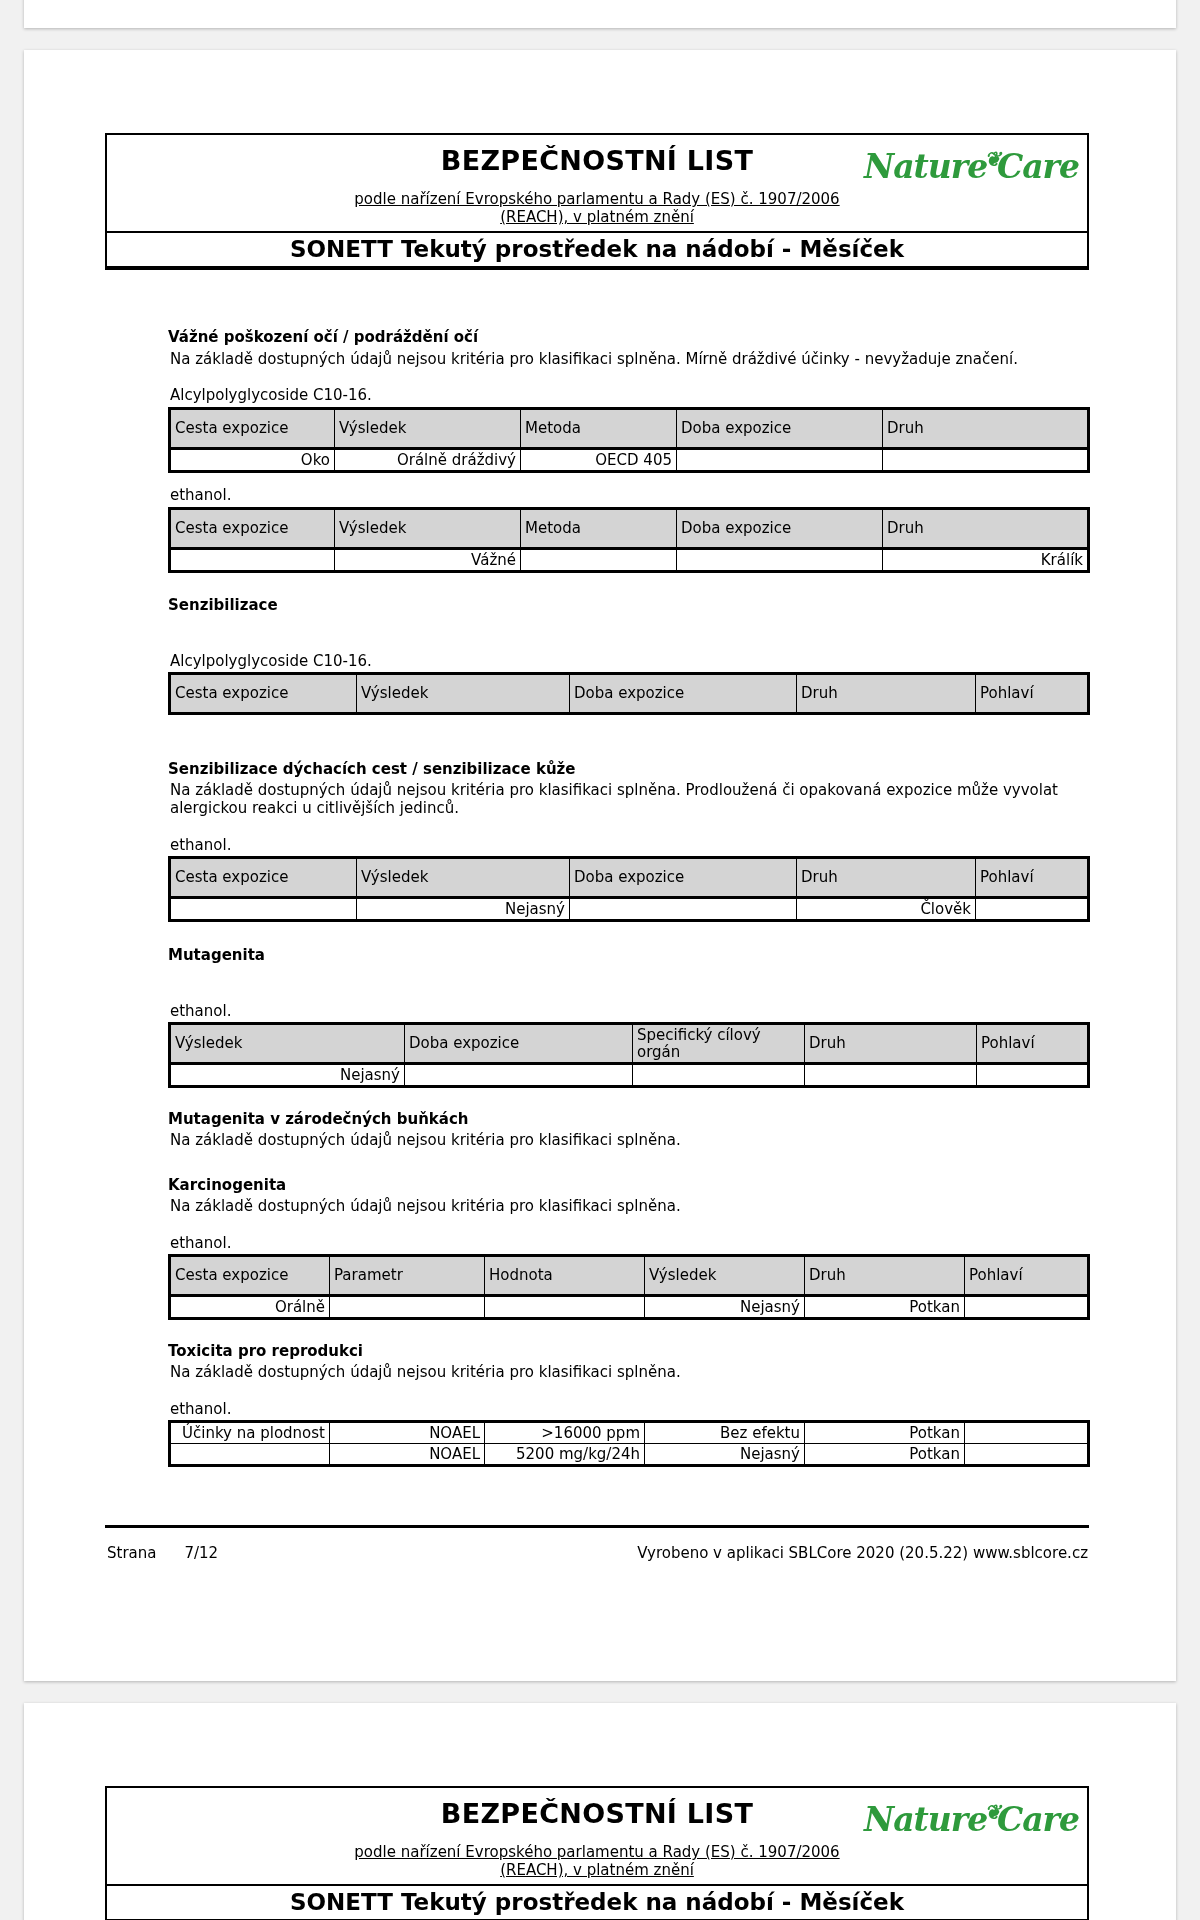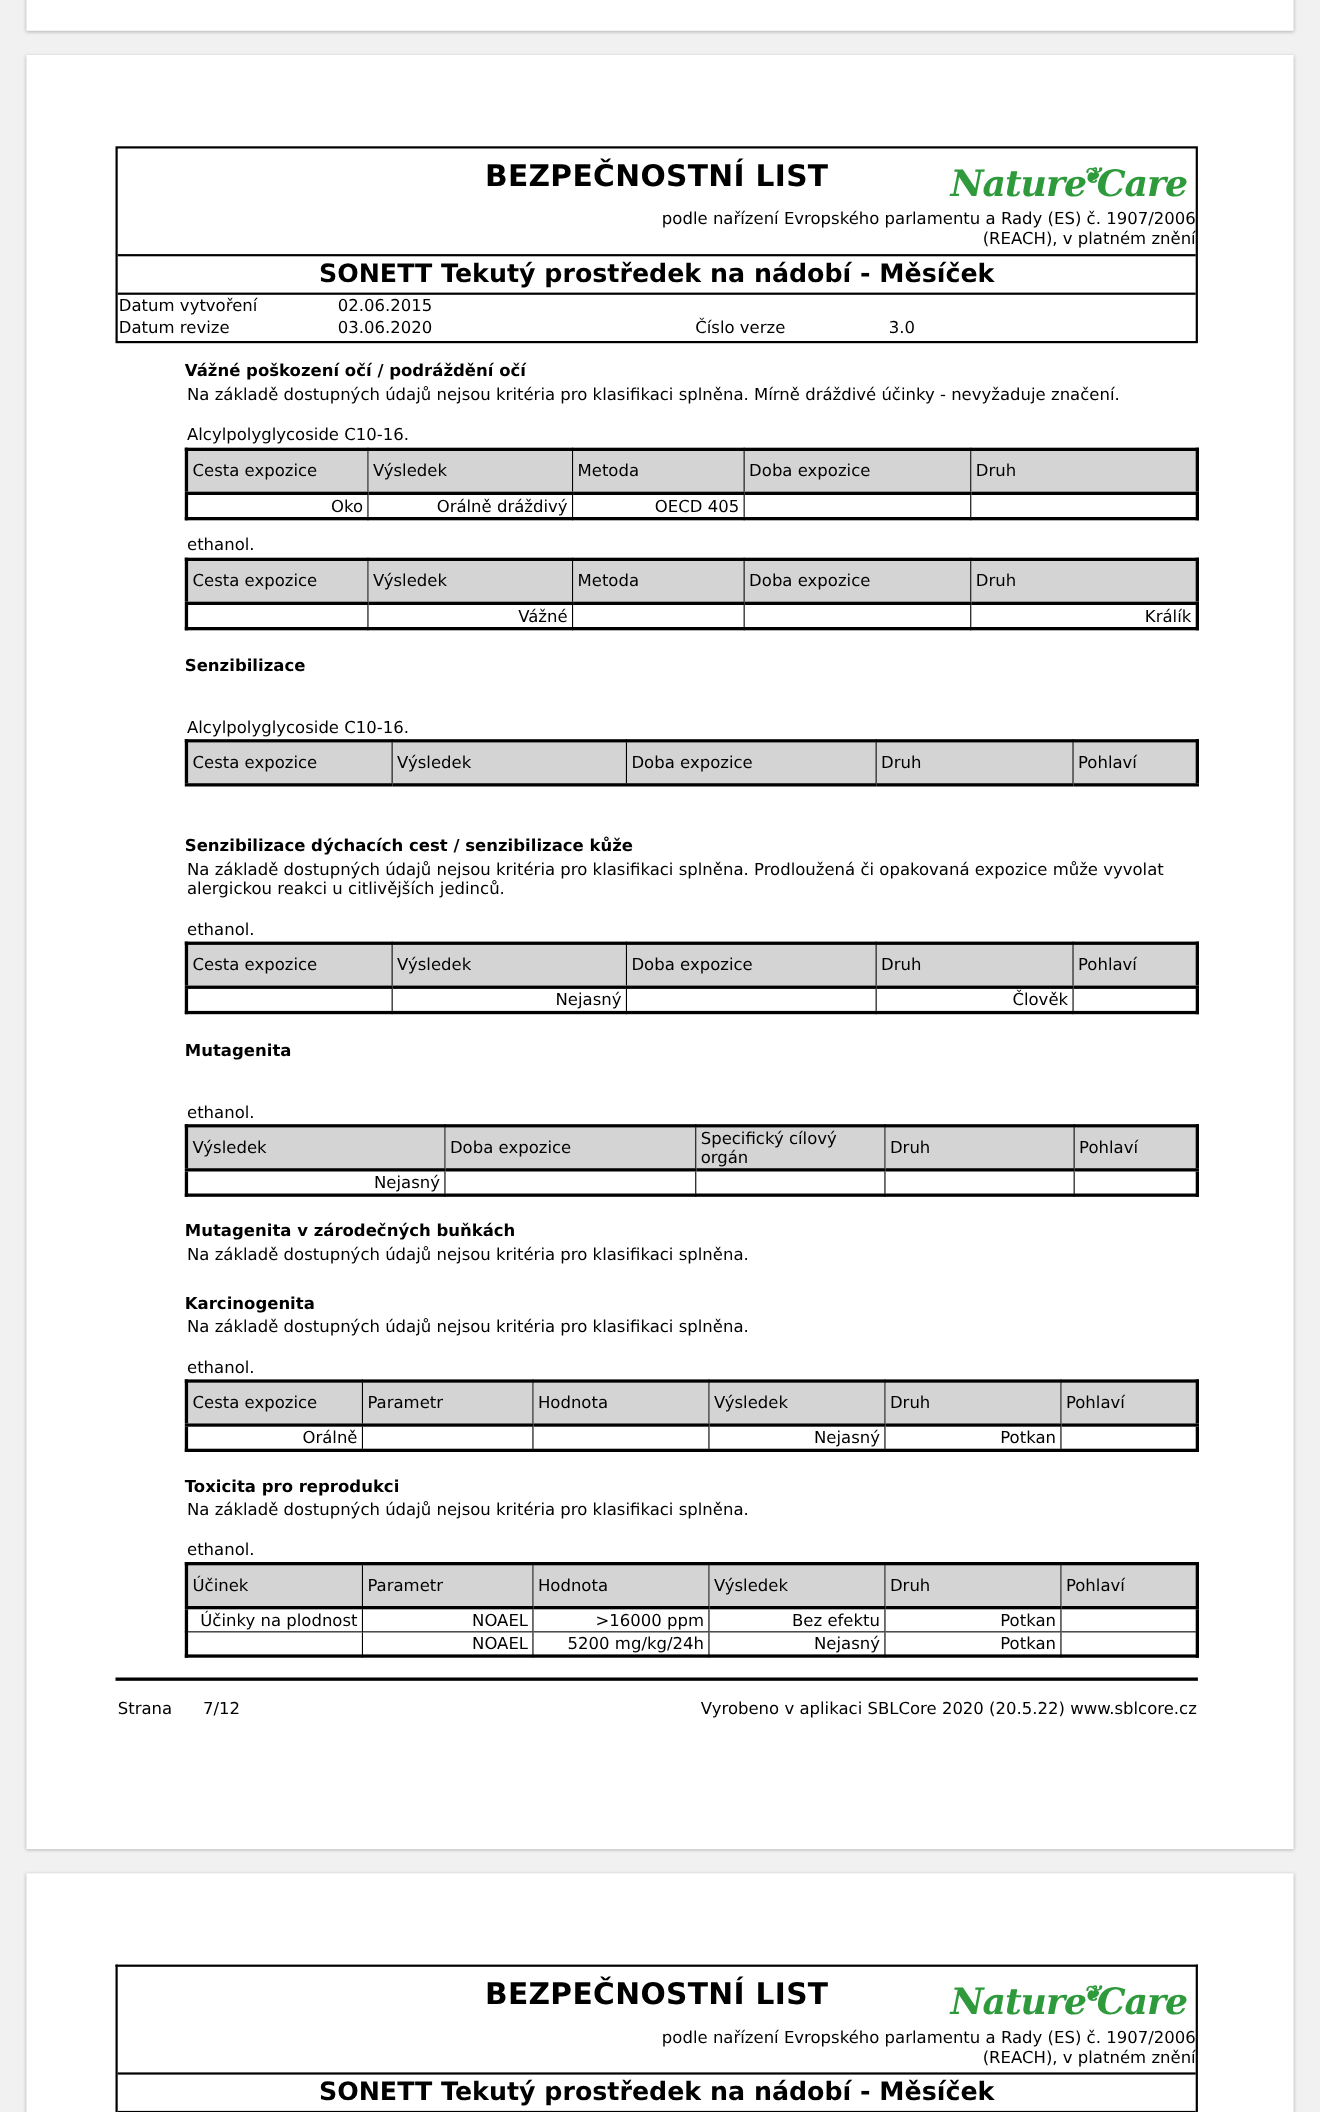--- a/index.html
+++ b/index.html
@@ -27,8 +27,8 @@
     font-weight:bold; font-size:27px; letter-spacing:0.3px;
   }
   .hdr .sub {
-    position:absolute; left:0; right:0; top:55px; text-align:right;
-    font-size:15px; line-height:18px;
+    position:absolute; left:0; right:0; top:55px; text-align:center;
+    font-size:15px; line-height:18px;text-decoration:underline;
   }
   .hdr .logo {
     position:absolute; right:8px; top:12px;

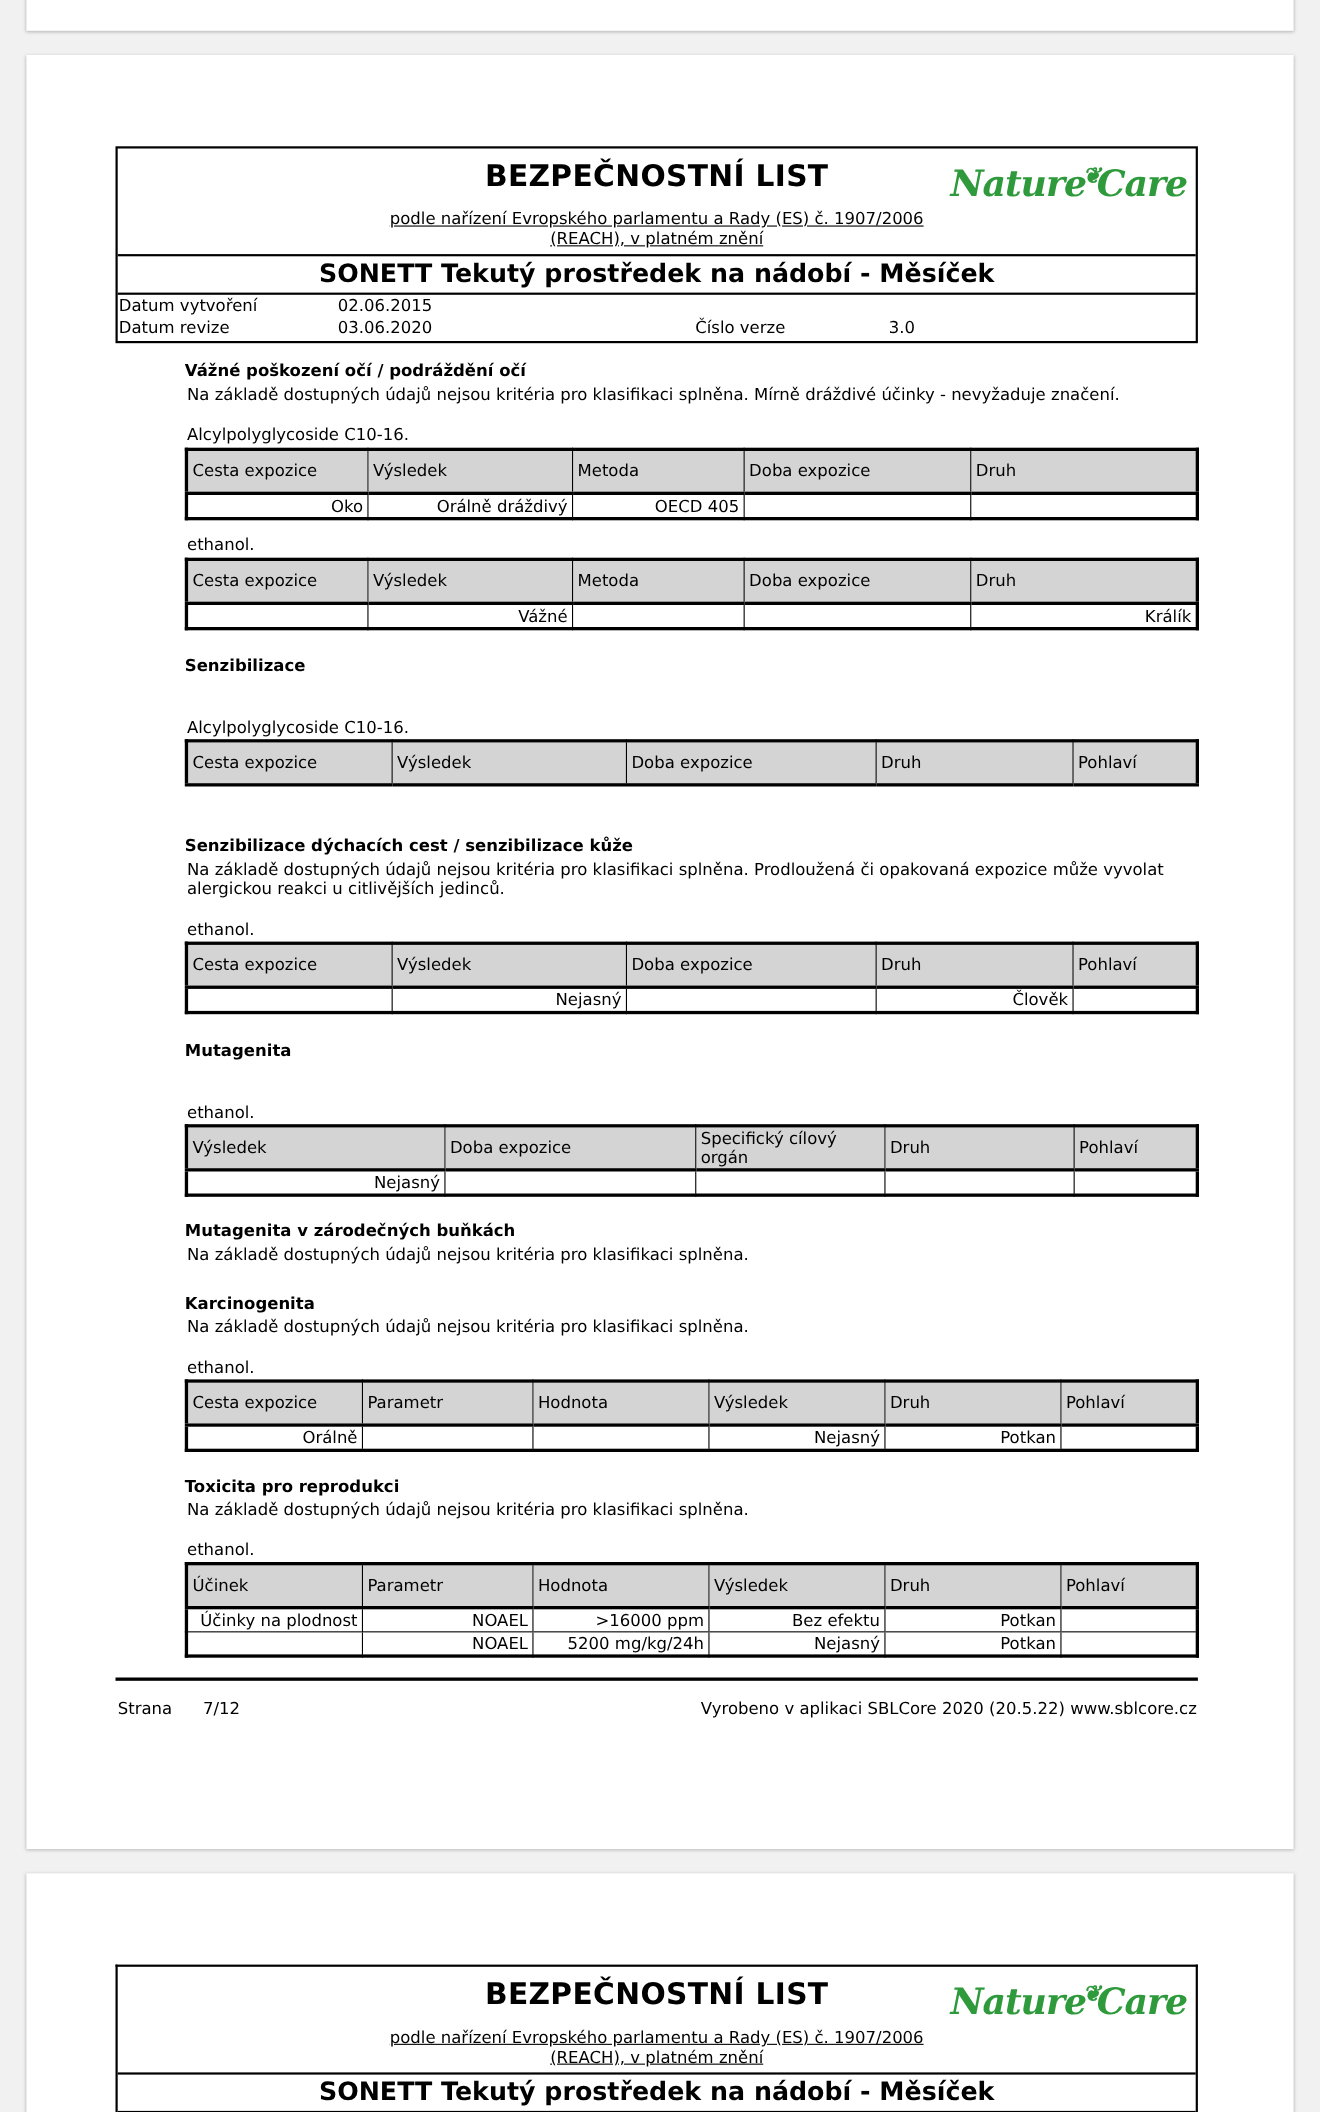--- a/index.html
+++ b/index.html
@@ -81,14 +81,6 @@
       <div class="logo"><span>Nature</span><span class="leaf">❦</span><span>Care</span></div>
     </div>
     <div class="product">SONETT Tekutý prostředek na nádobí - Měsíček</div>
-    <div class="dates">
-      <div style="left:1px; top:0;">Datum vytvoření</div>
-      <div style="left:200px; top:0;">02.06.2015</div>
-      <div style="left:1px; top:20px;">Datum revize</div>
-      <div style="left:200px; top:20px;">03.06.2020</div>
-      <div style="left:525px; top:20px;">Číslo verze</div>
-      <div style="left:701px; top:20px;">3.0</div>
-    </div>
   </div>
 
   <div class="sec-title" style="top:278px;">Vážné poškození očí / podráždění očí</div>

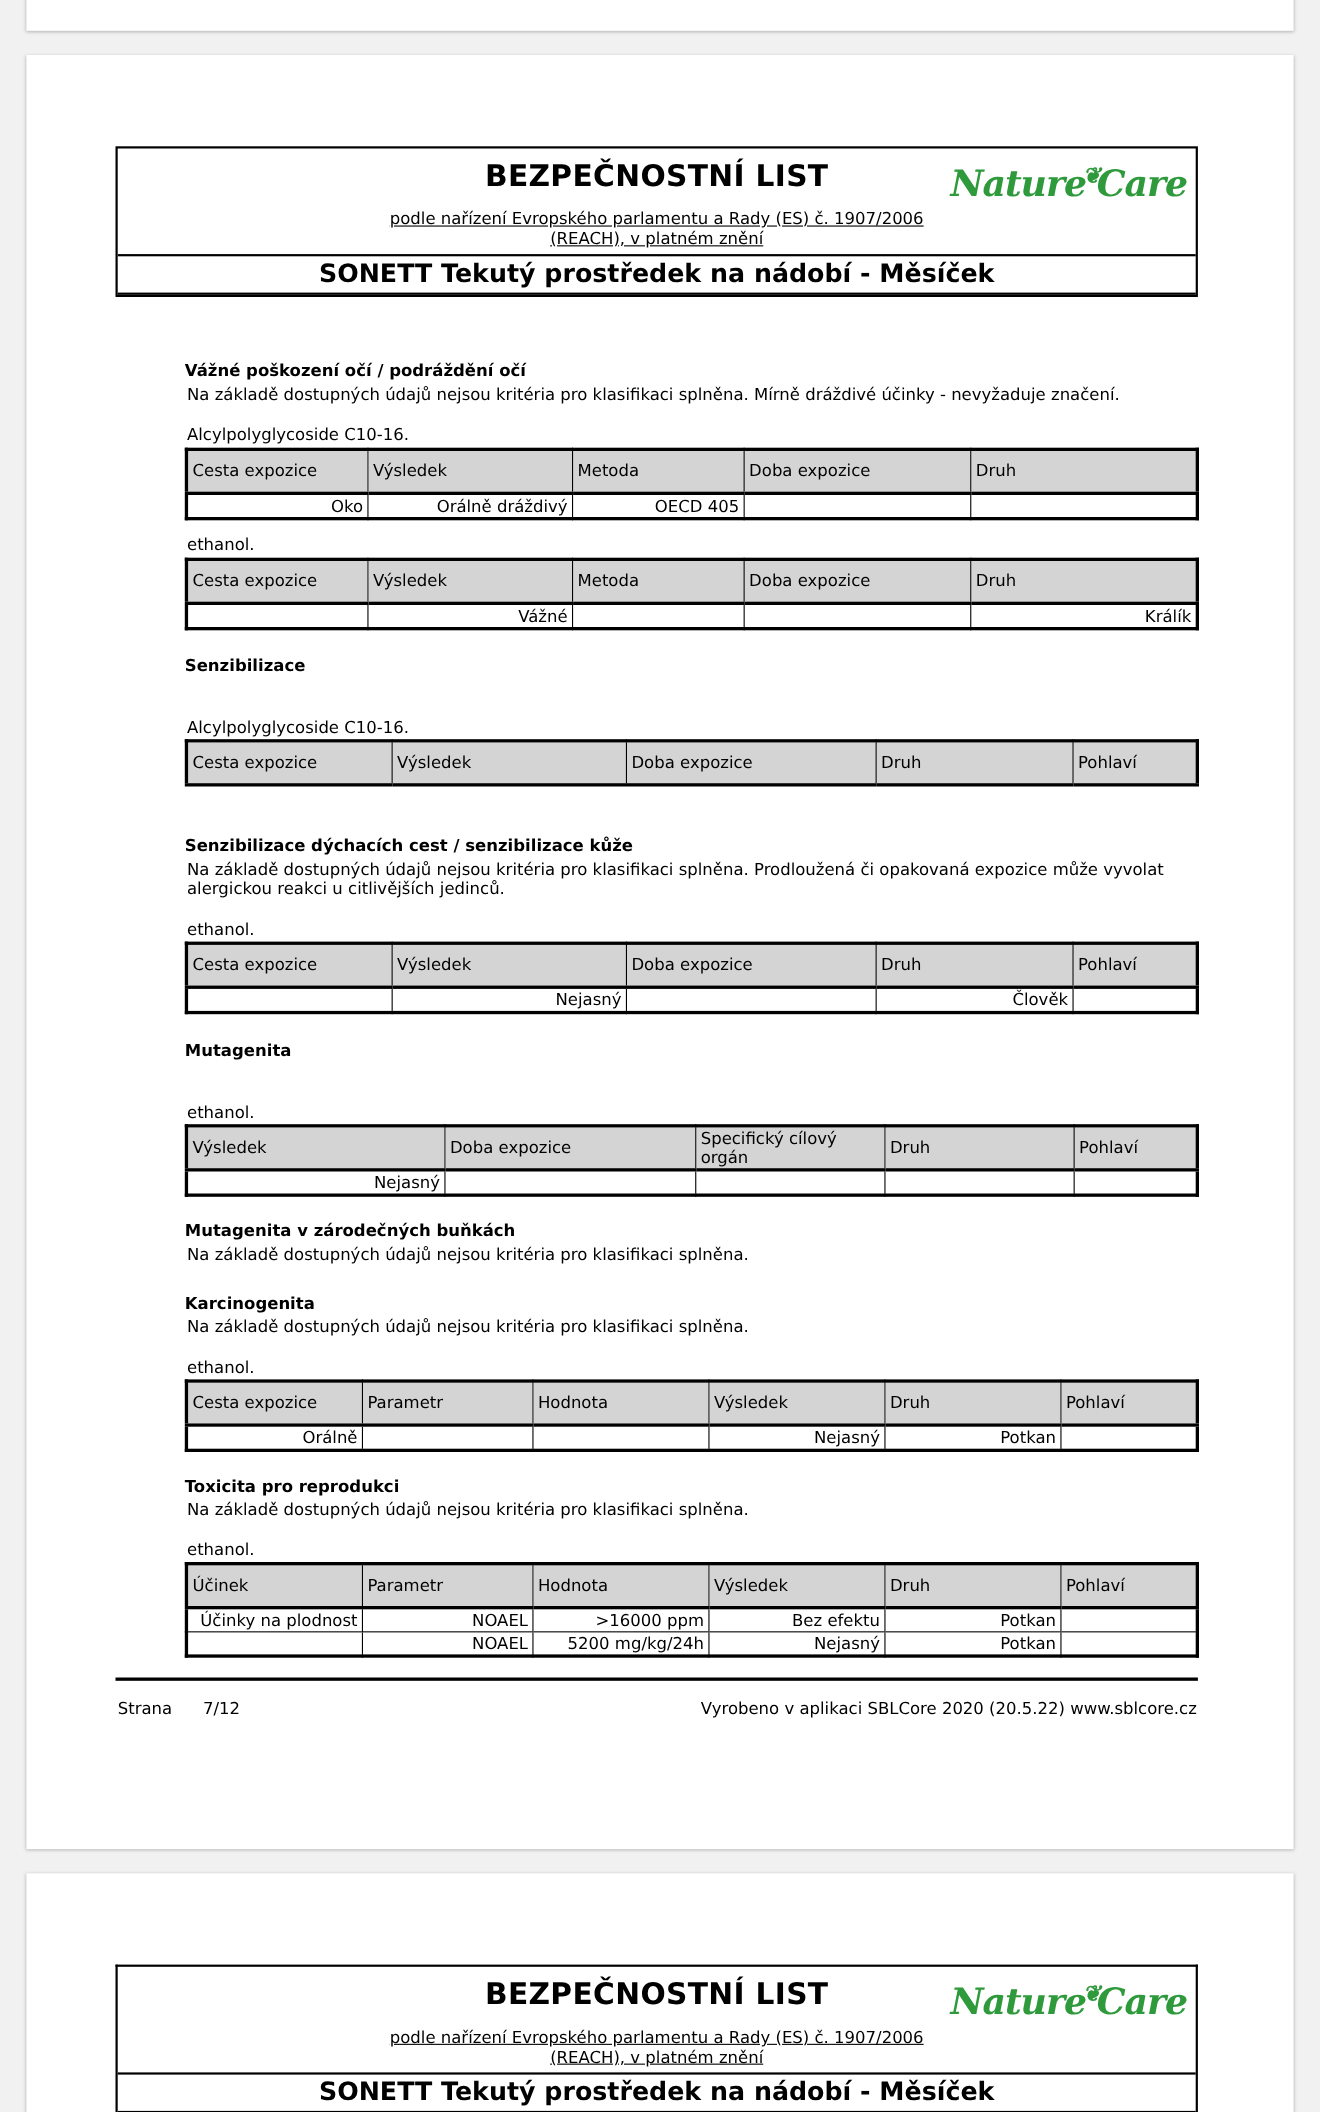--- a/index.html
+++ b/index.html
@@ -271,14 +271,6 @@
         <col>
       </colgroup>
     <tbody>
-        <tr>
-      <th>Účinek</th>
-      <th>Parametr</th>
-      <th>Hodnota</th>
-      <th>Výsledek</th>
-      <th>Druh</th>
-      <th>Pohlaví</th>
-    </tr>
     <tr class="first">
       <td>Účinky na plodnost</td>
       <td>NOAEL</td>

